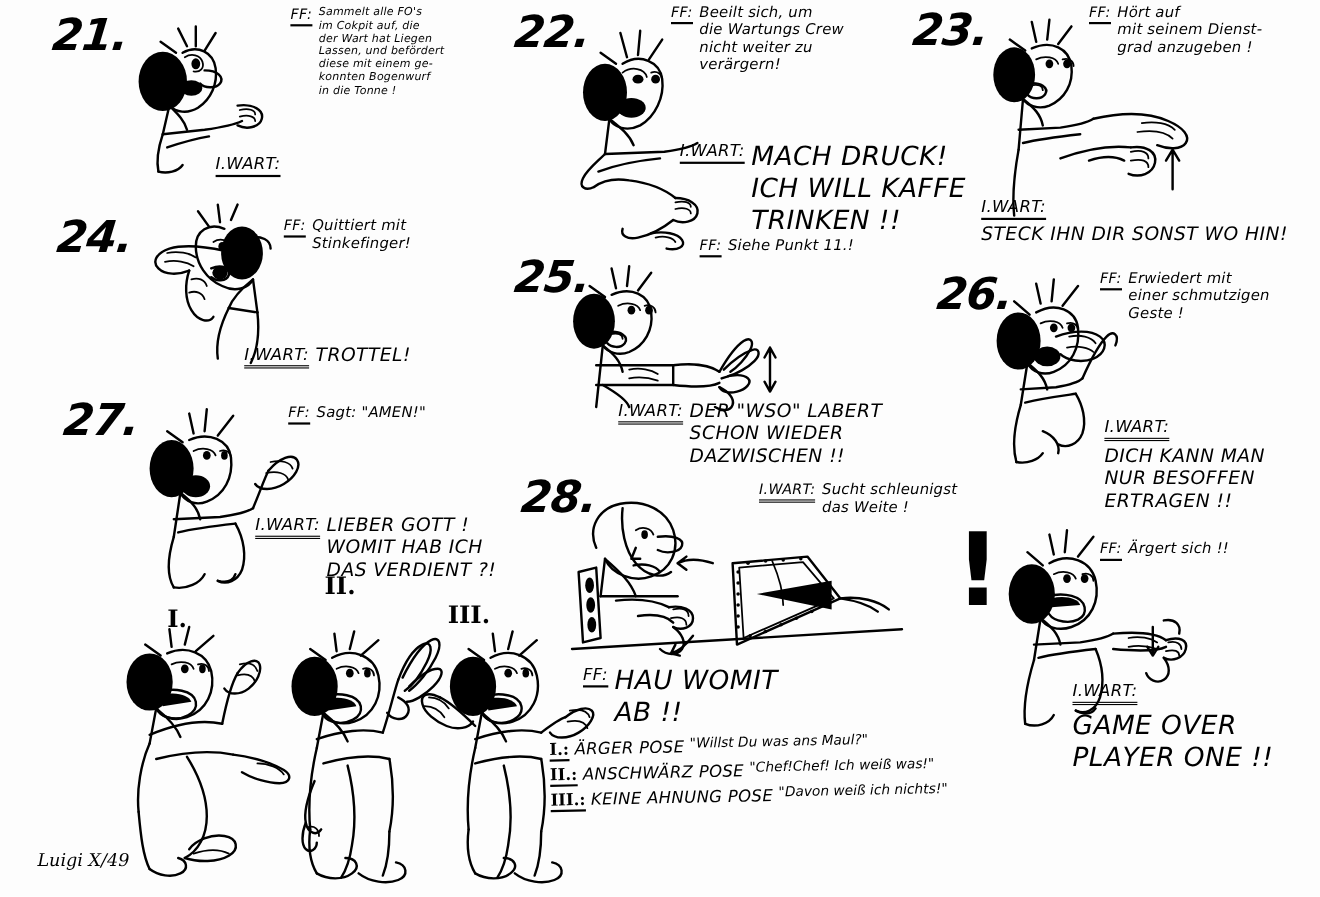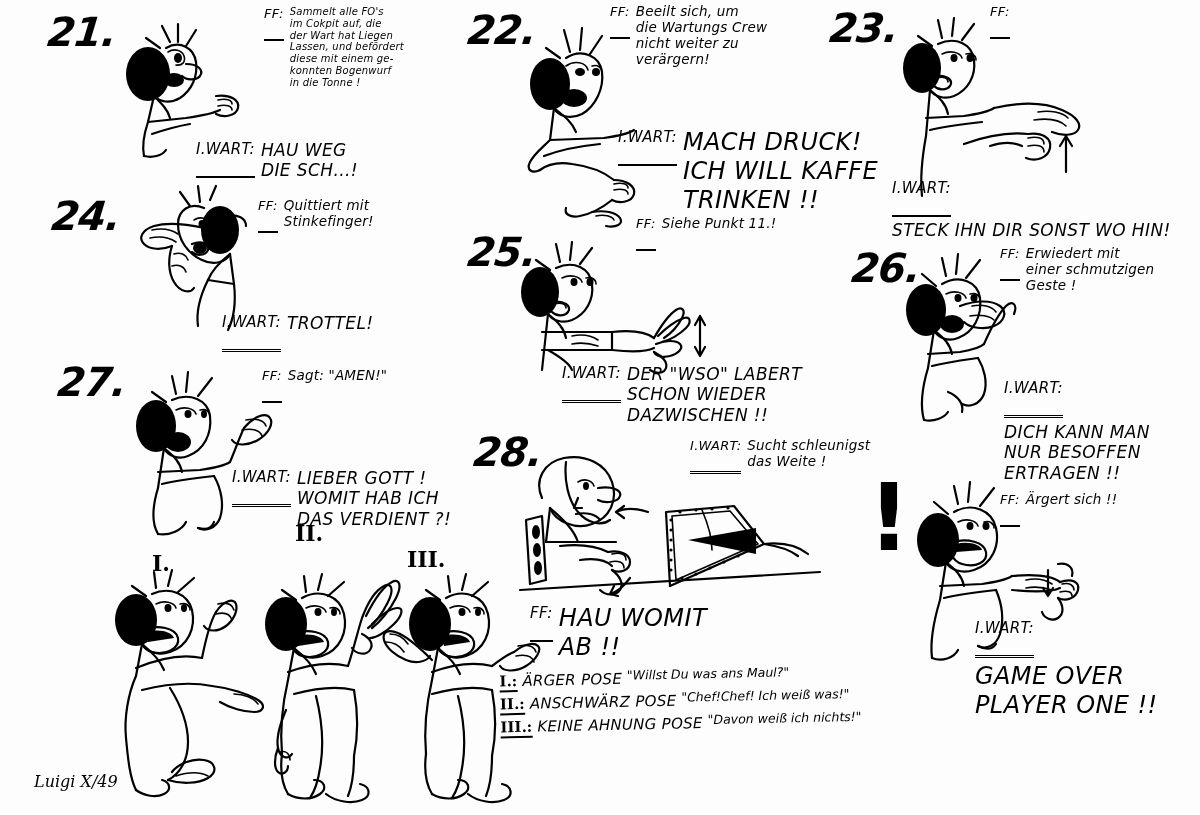--- a/index.html
+++ b/index.html
@@ -72,7 +72,7 @@
     font-weight:normal;
     letter-spacing:0.3px;
     border-bottom:2px solid #000;
-    padding-bottom:18px;
+    padding-bottom:1px;
     display:inline-block;
     color:#000;
   }

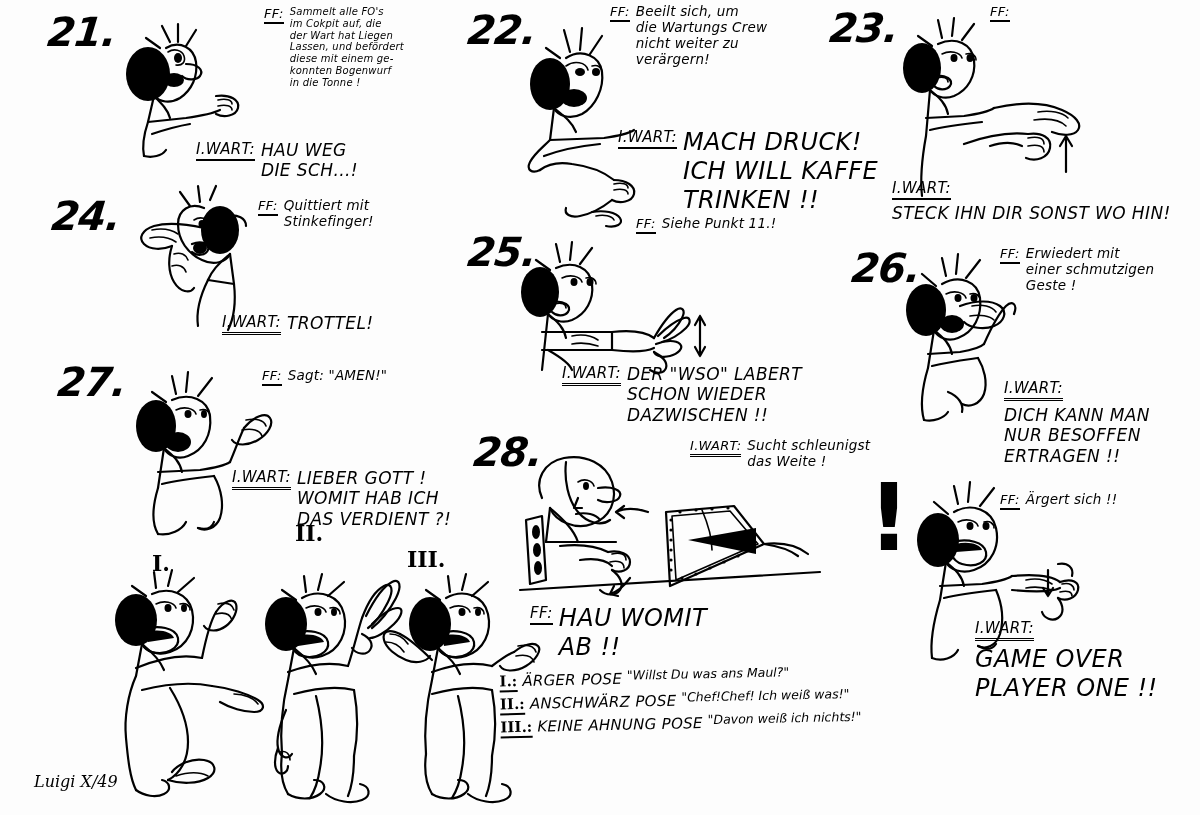--- a/index.html
+++ b/index.html
@@ -226,6 +226,9 @@
   <div class="abs" style="left:990px;top:4px;width:200px;">
     <div class="line-row">
       <span class="spk spk-sm">FF:</span>
+      <span class="hw">Hört auf
+mit seinem Dienst-
+grad anzugeben !</span>
     </div>
   </div>
 

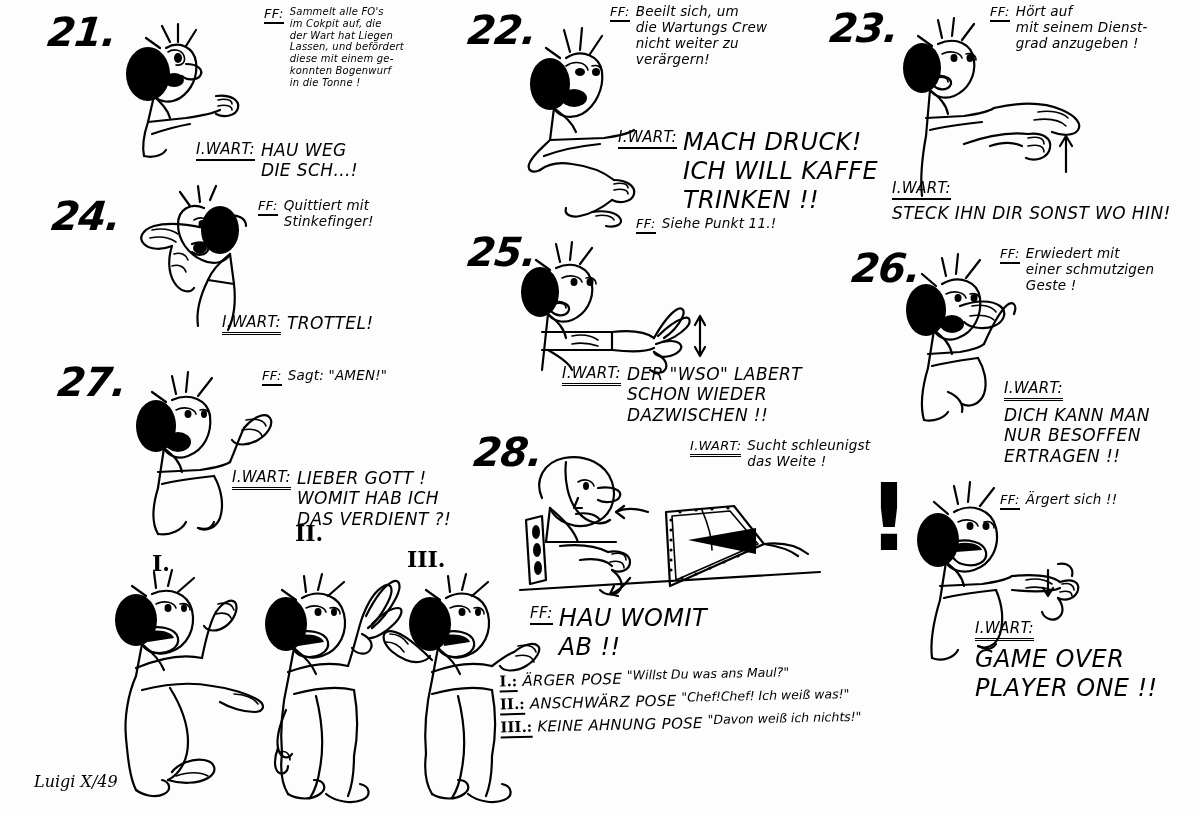--- a/index.html
+++ b/index.html
@@ -142,8 +142,6 @@
   <div class="abs" style="left:196px;top:140px;">
     <div class="line-row">
       <span class="spk">I.WART:</span>
-      <span class="caps">HAU WEG
-DIE SCH...!</span>
     </div>
   </div>
 

